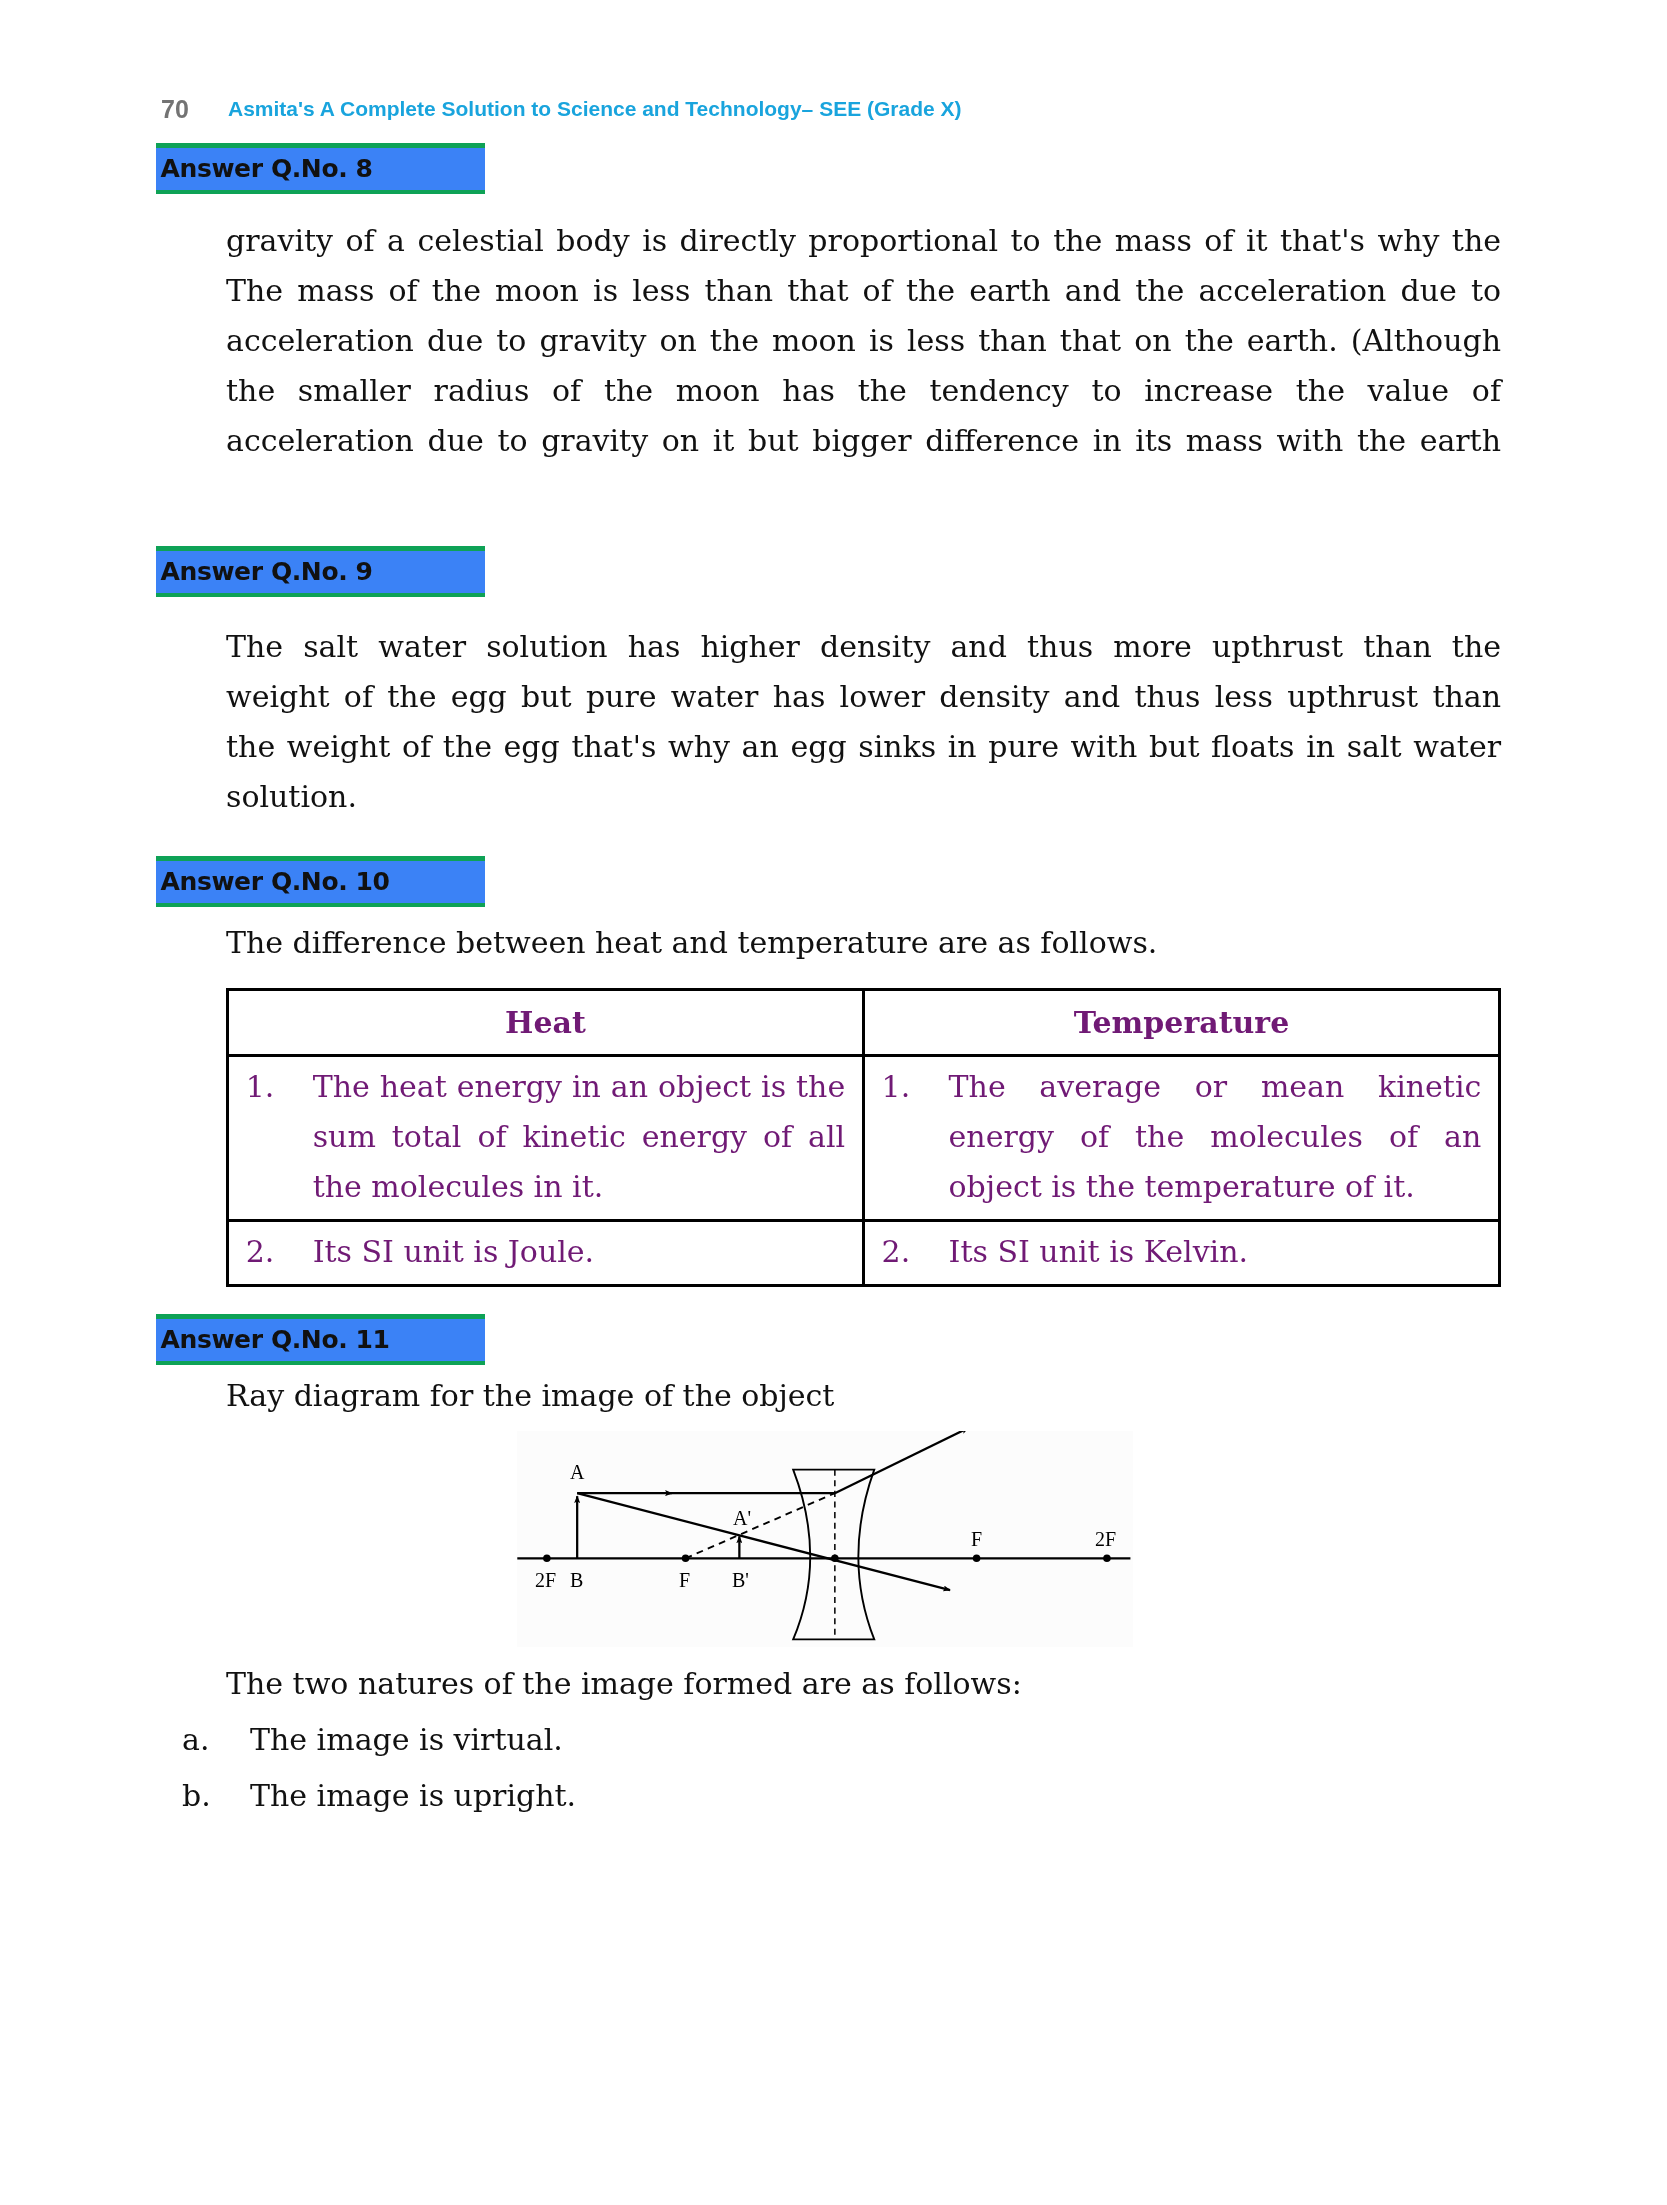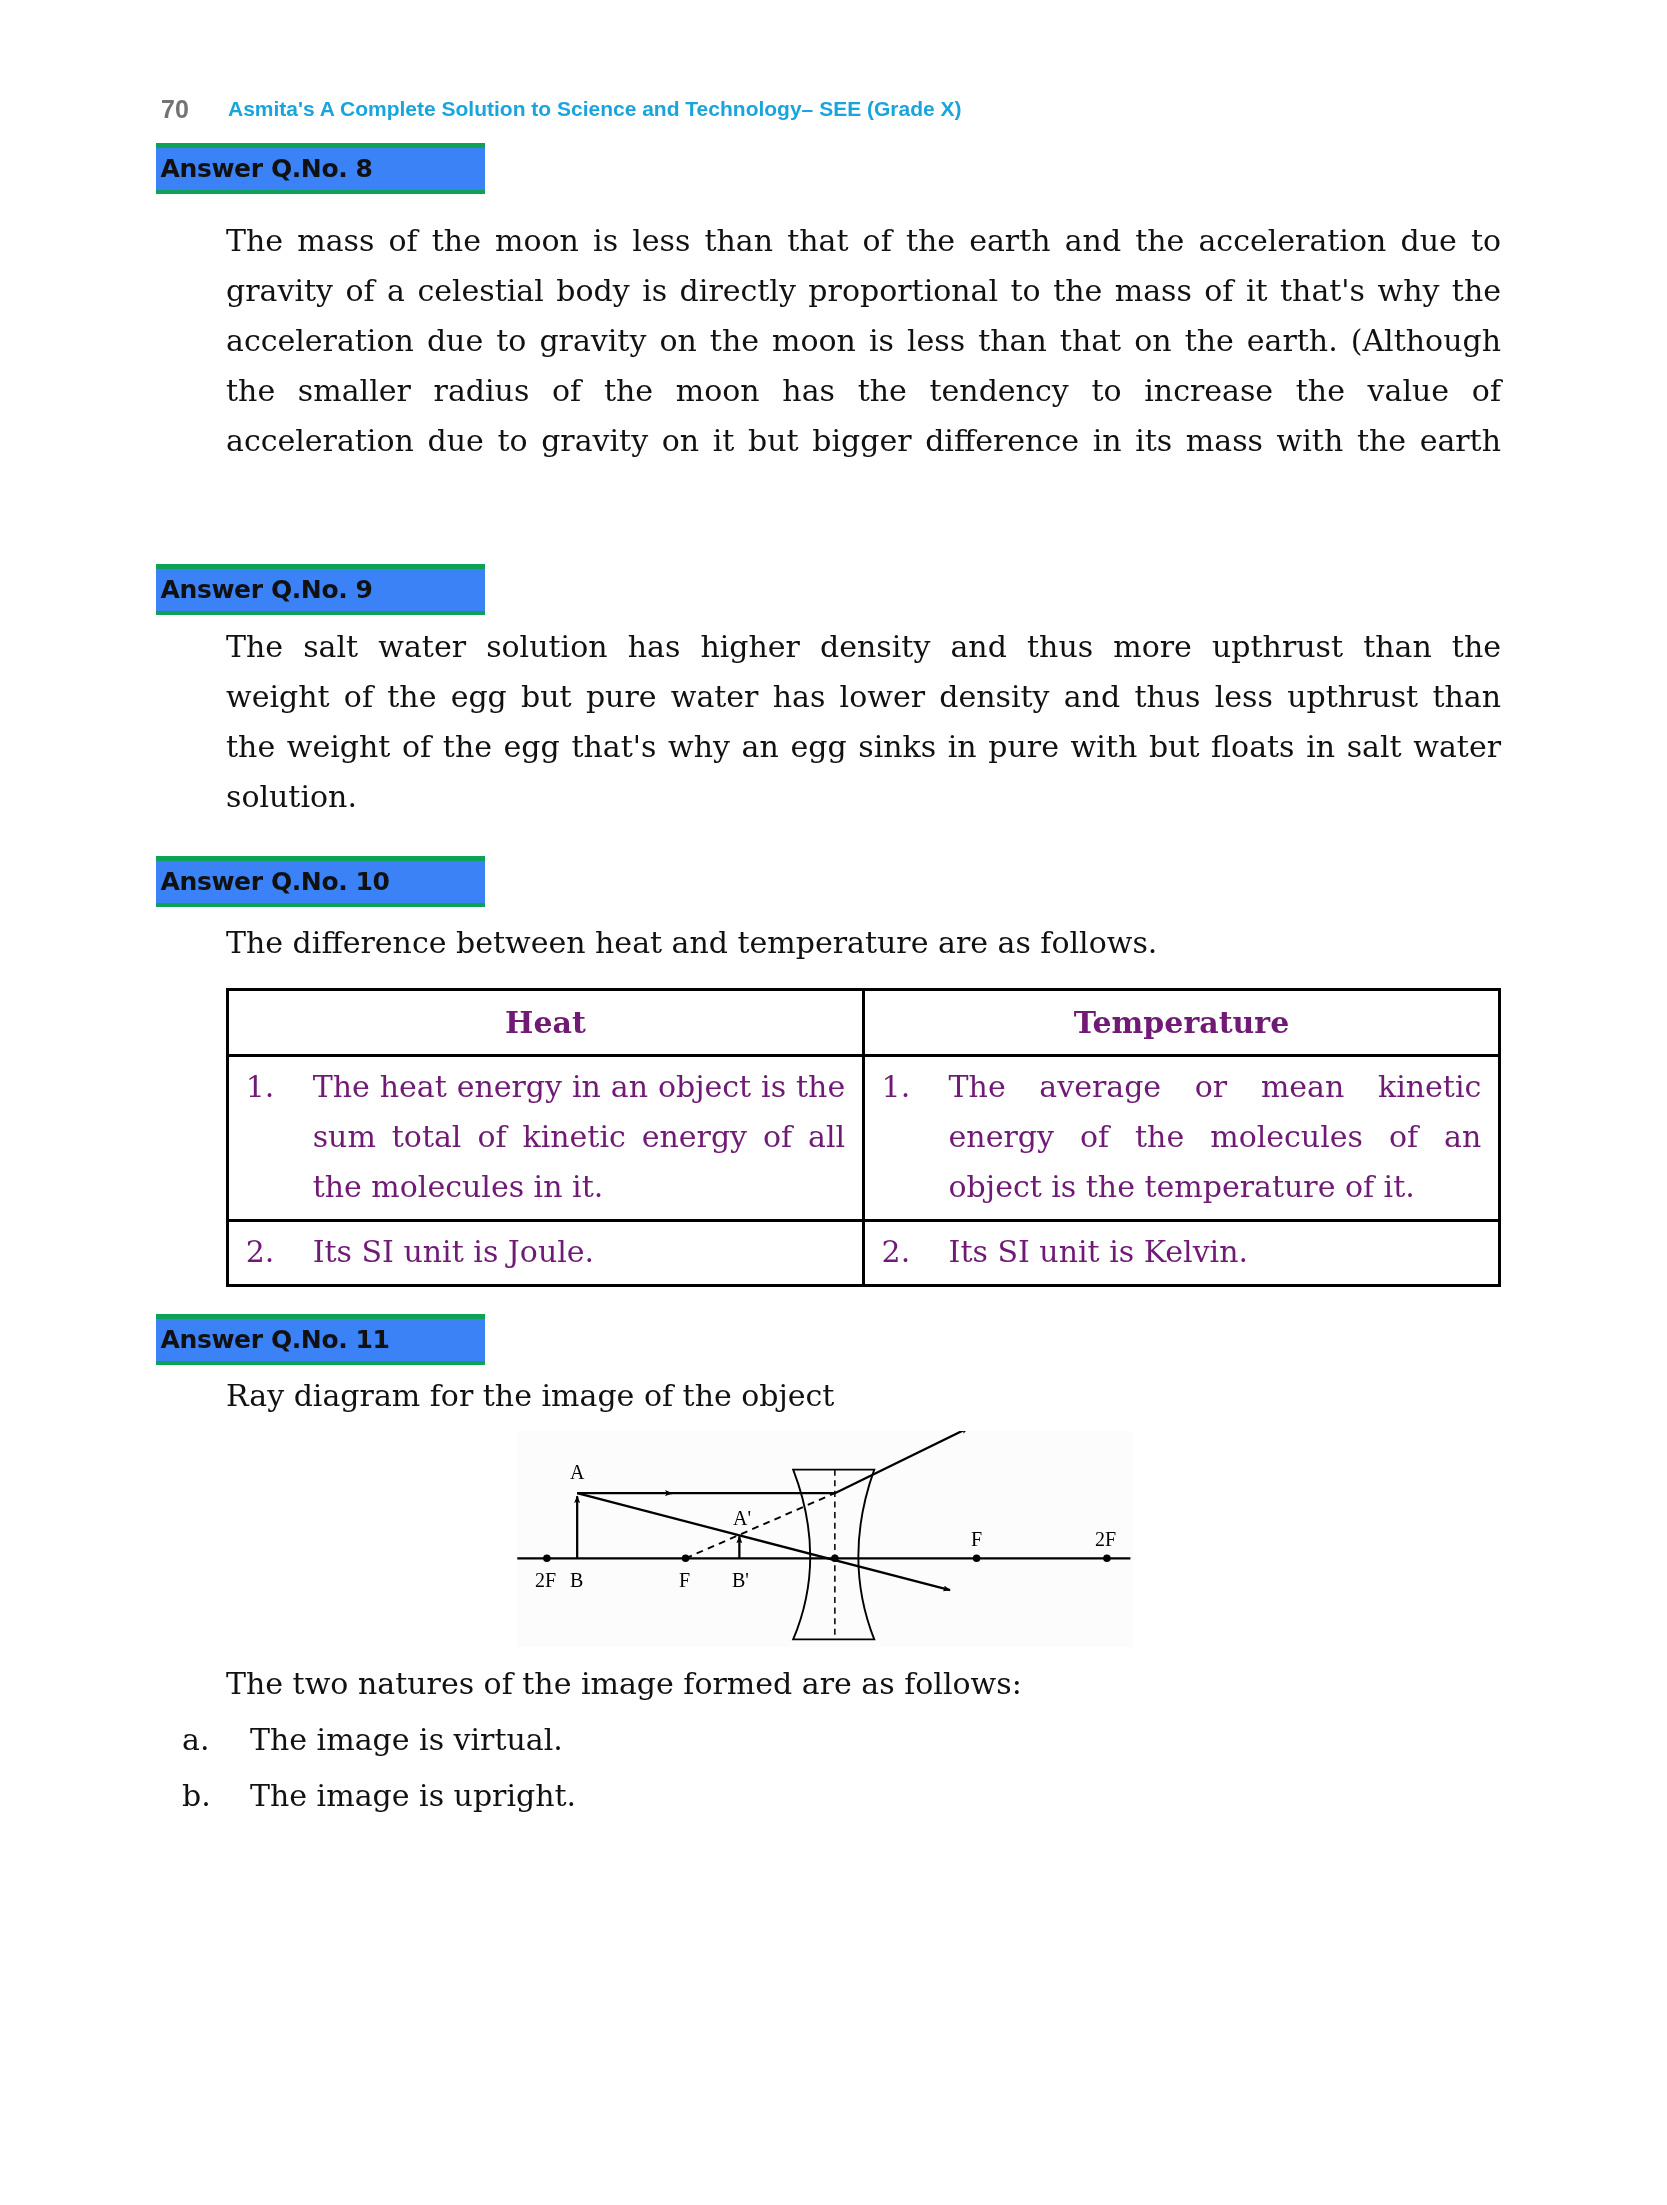--- a/index.html
+++ b/index.html
@@ -41,8 +41,8 @@
 
 <div class="abs ans-bar" style="top:143px;">Answer Q.No. 8</div>
 <div class="abs para" style="top:216px;">
+  <span class="line">gravity of a celestial body is directly proportional to the mass of it that's why the</span>
   <span class="line">The mass of the moon is less than that of the earth and the acceleration due to</span>
-  <span class="line">gravity of a celestial body is directly proportional to the mass of it that's why the</span>
   <span class="line">acceleration due to gravity on the moon is less than that on the earth. (Although</span>
   <span class="line">the smaller radius of the moon has the tendency to increase the value of</span>
   <span class="line">acceleration due to gravity on it but bigger difference in its mass with the earth</span>

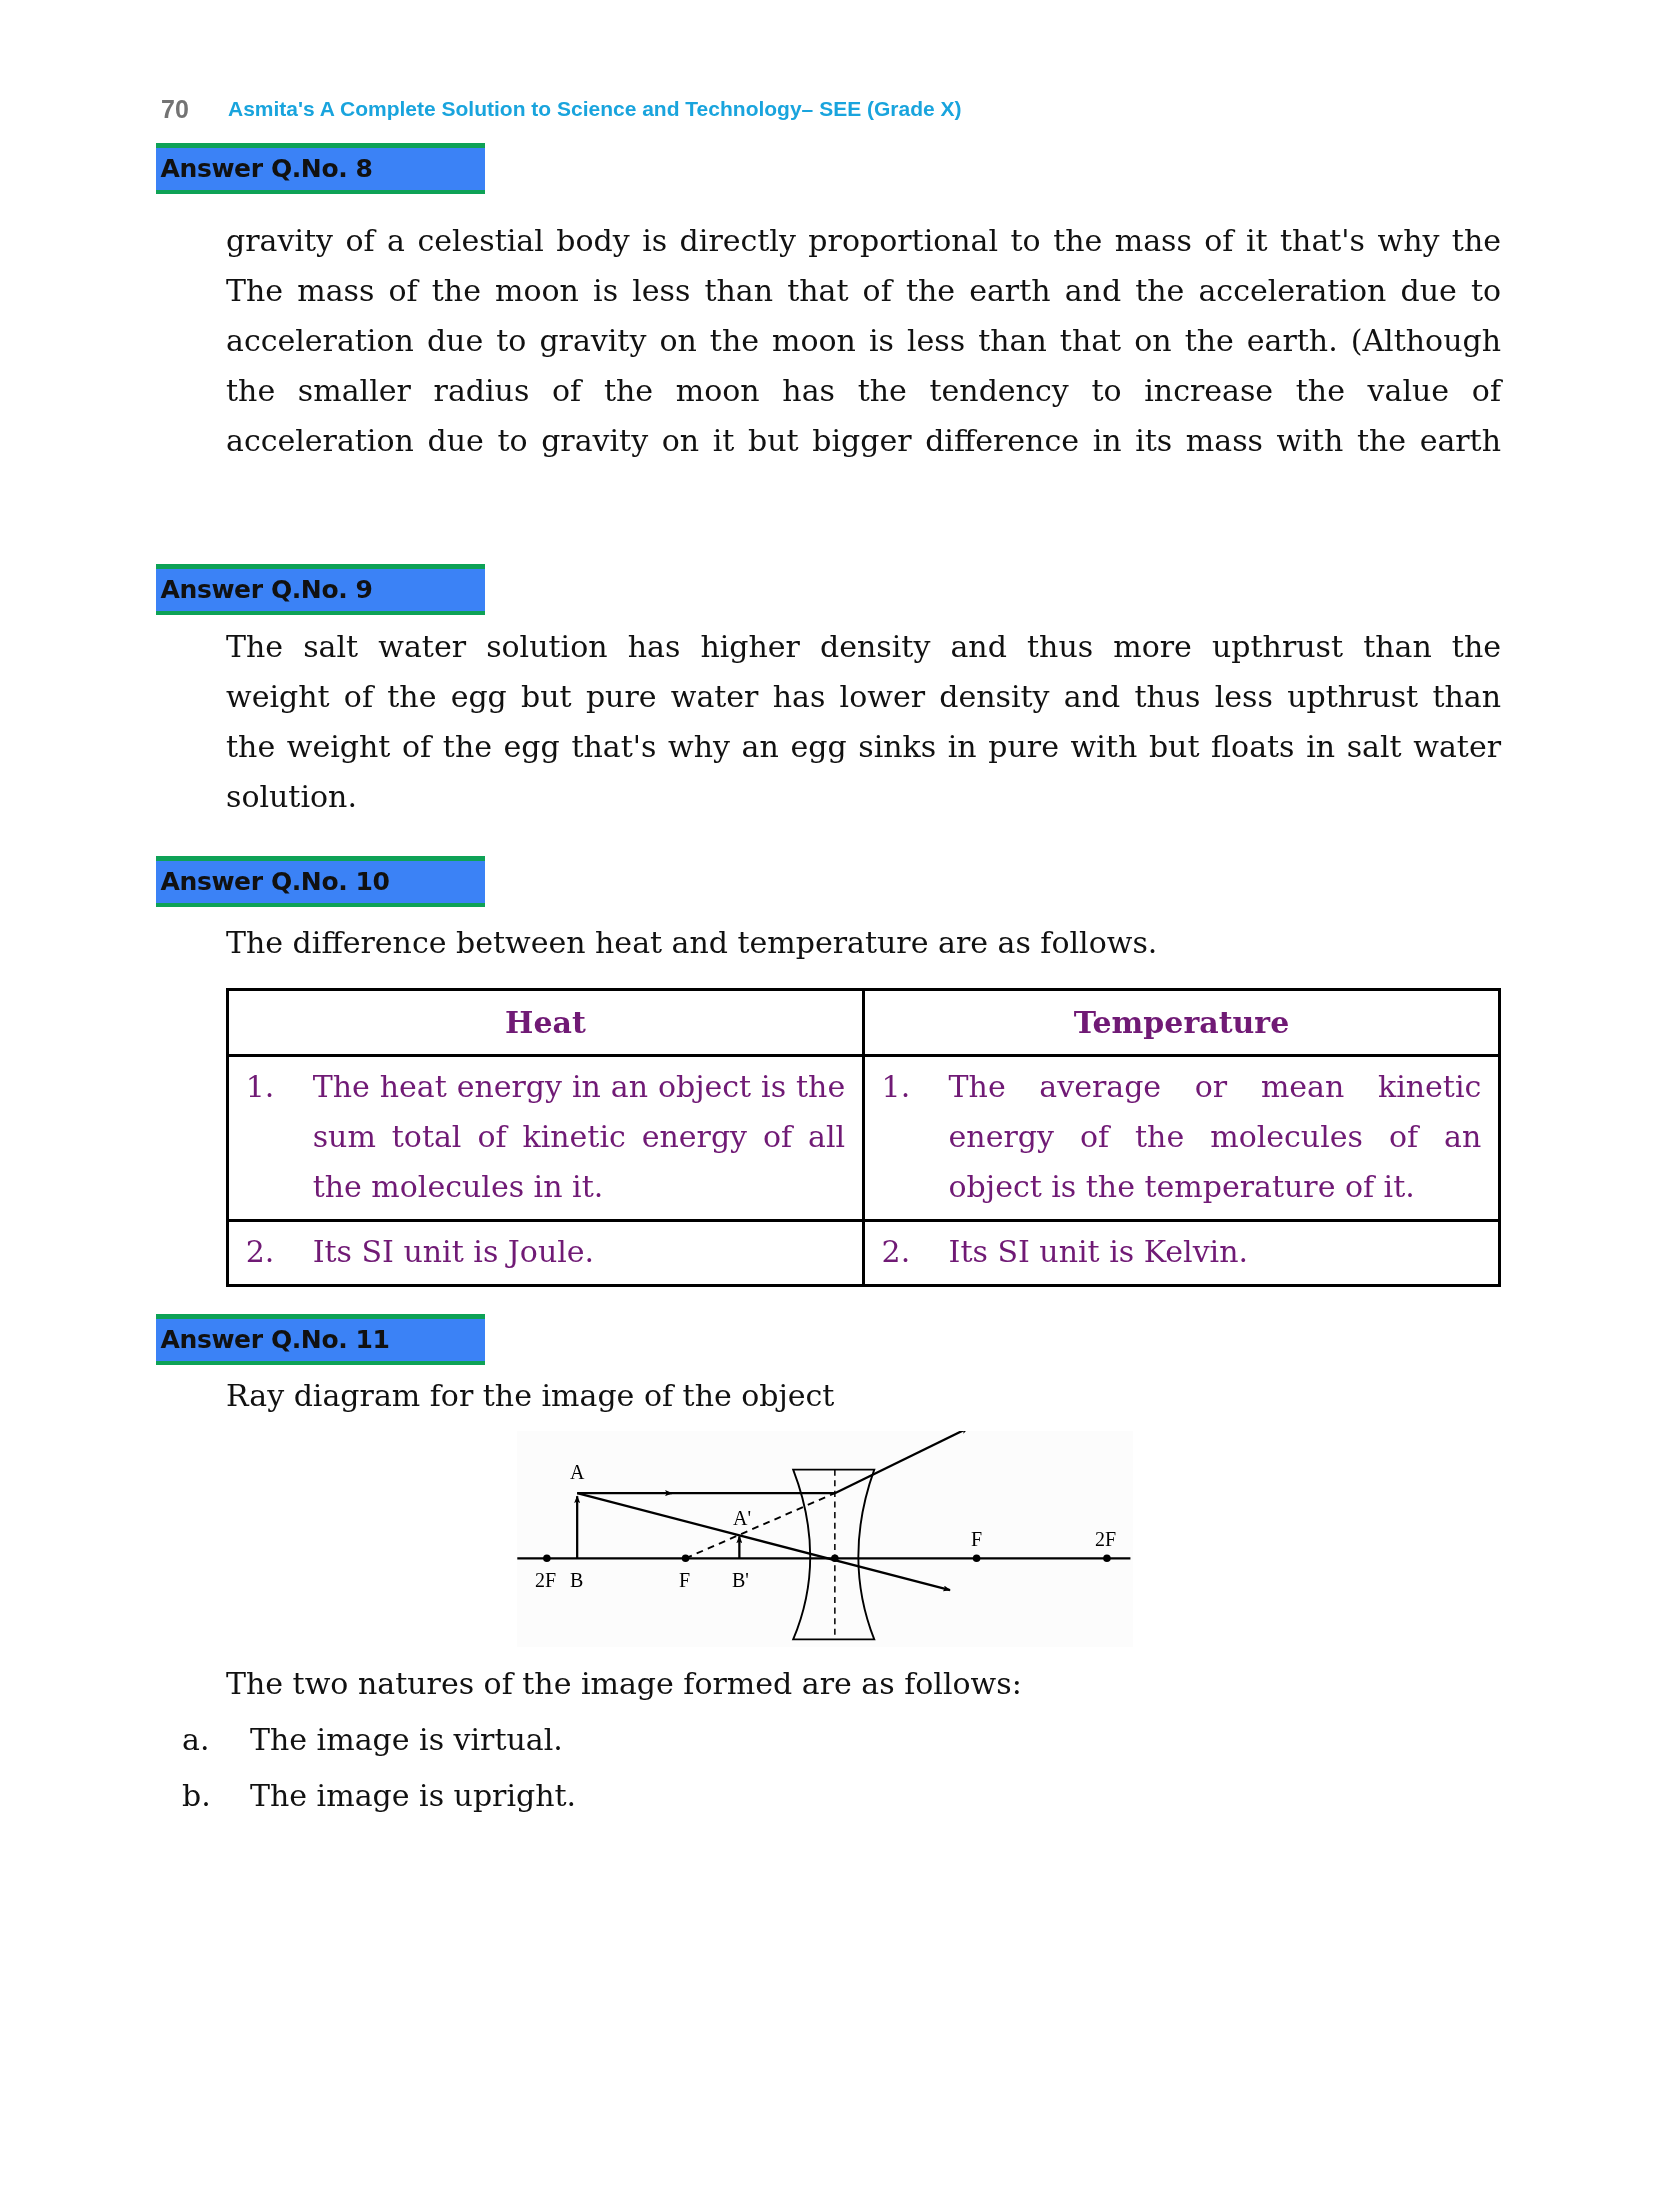--- a/index.html
+++ b/index.html
@@ -48,7 +48,7 @@
   <span class="line">acceleration due to gravity on it but bigger difference in its mass with the earth</span>
 </div>
 
-<div class="abs ans-bar" style="top:564px;">Answer Q.No. 9</div>
+<div class="abs ans-bar" style="top:546px;">Answer Q.No. 9</div>
 <div class="abs para" style="top:622px;">
   <span class="line">The salt water solution has higher density and thus more upthrust than the</span>
   <span class="line">weight of the egg but pure water has lower density and thus less upthrust than</span>

